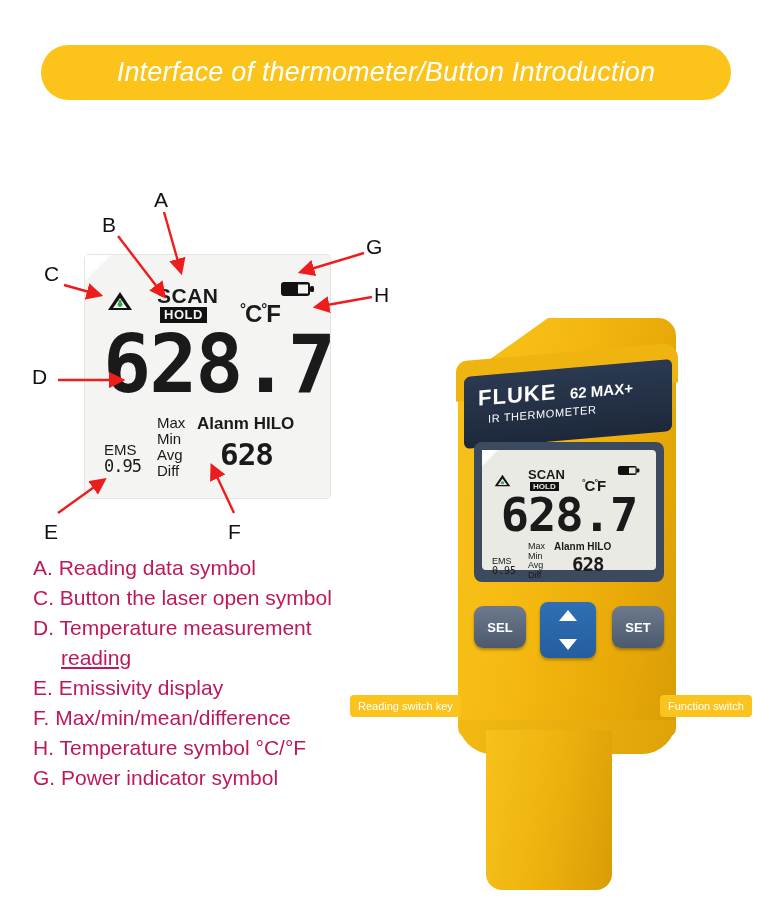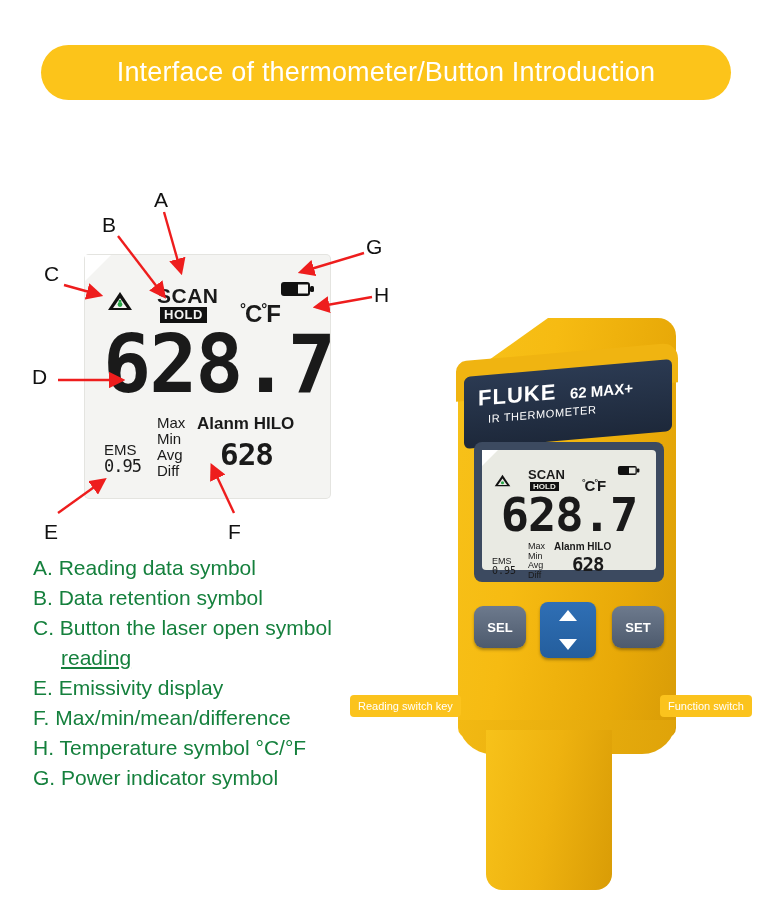--- a/index.html
+++ b/index.html
@@ -17,7 +17,7 @@
     display:flex;align-items:center;justify-content:center;
   }
   .title-banner .title-text{
-    font-size:27px;color:#ffffff;letter-spacing:.2px;white-space:nowrap;
+    font-size:27px;color:#ffffff;letter-spacing:.2px;white-space:nowrap;font-style:italic;
   }
 
   

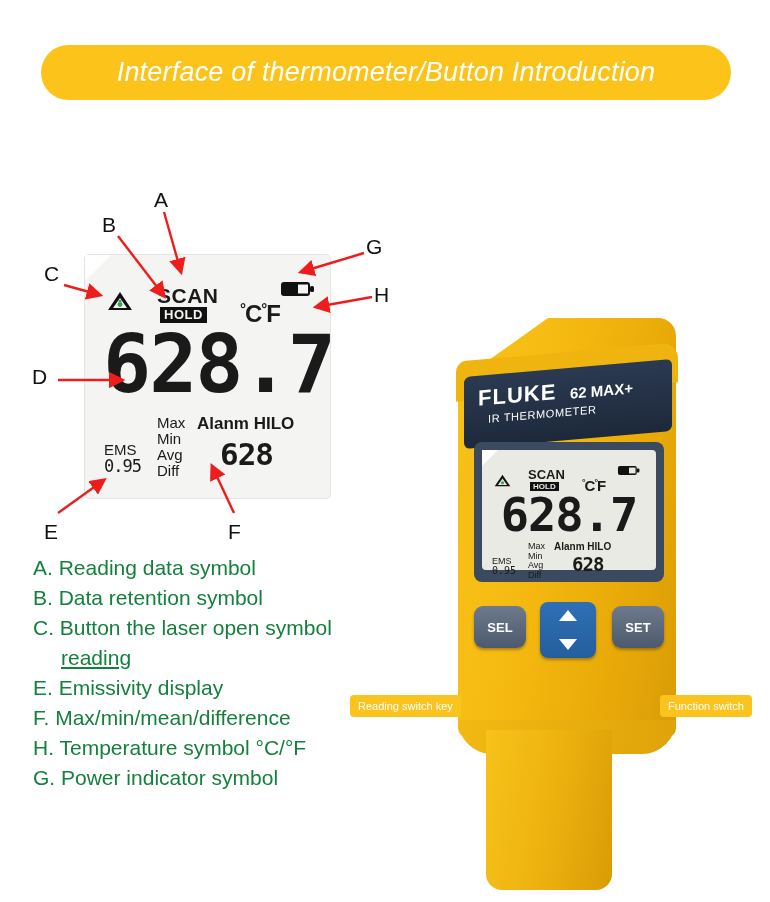--- a/index.html
+++ b/index.html
@@ -77,7 +77,7 @@
   
   .legend{
     position:absolute;left:33px;top:553px;width:420px;
-    font-size:21px;line-height:30px;color:#15803d;
+    font-size:21px;line-height:30px;color:#be185d;
   }
   .legend div{white-space:nowrap;}
   .legend .indent{padding-left:28px;text-decoration:underline;}

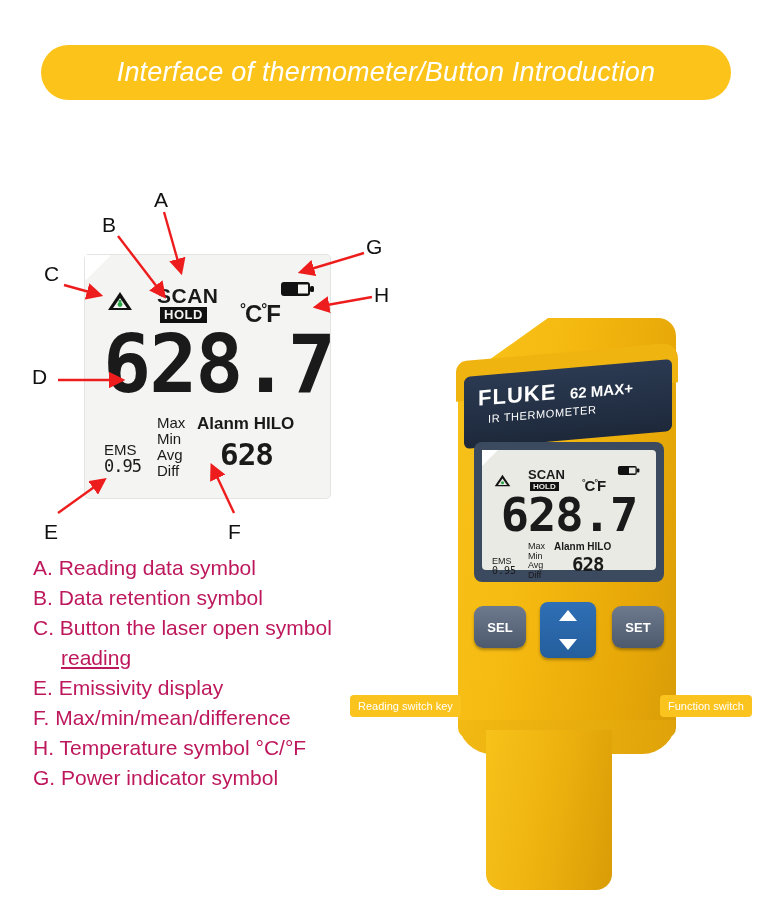--- a/index.html
+++ b/index.html
@@ -260,7 +260,6 @@
 
 <div class="legend">
   <div>A. Reading data symbol</div>
-  <div>B. Data retention symbol</div>
   <div>C. Button the laser open symbol</div>
   <div class="indent">reading</div>
   <div>E. Emissivity display</div>

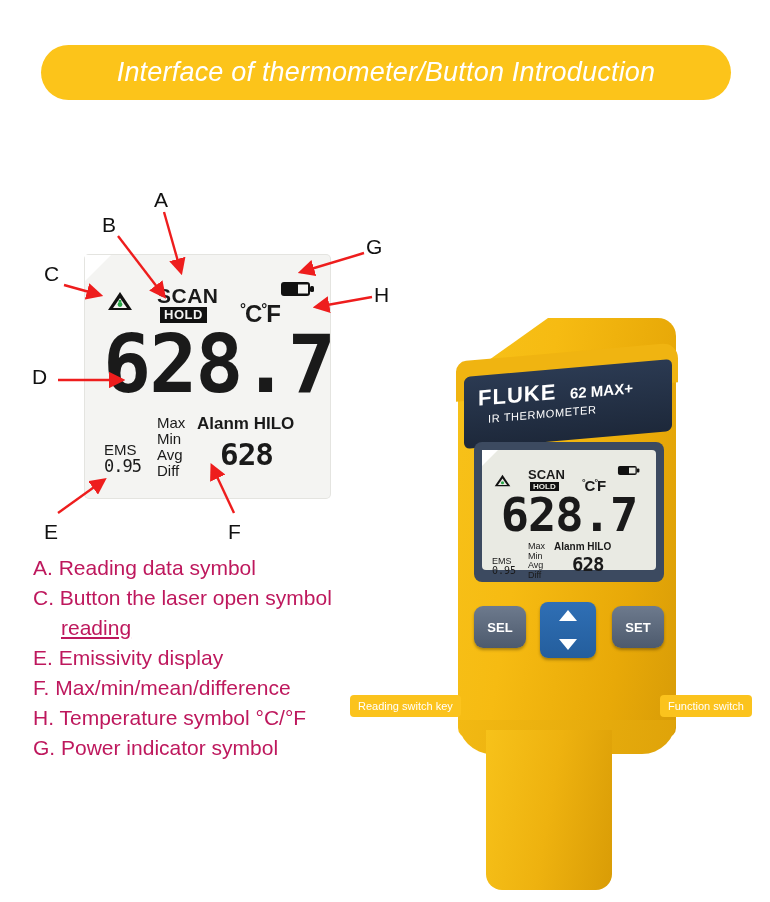--- a/index.html
+++ b/index.html
@@ -261,6 +261,7 @@
 <div class="legend">
   <div>A. Reading data symbol</div>
   <div>C. Button the laser open symbol</div>
+  <div>D. Temperature measurement</div>
   <div class="indent">reading</div>
   <div>E. Emissivity display</div>
   <div>F. Max/min/mean/difference</div>

